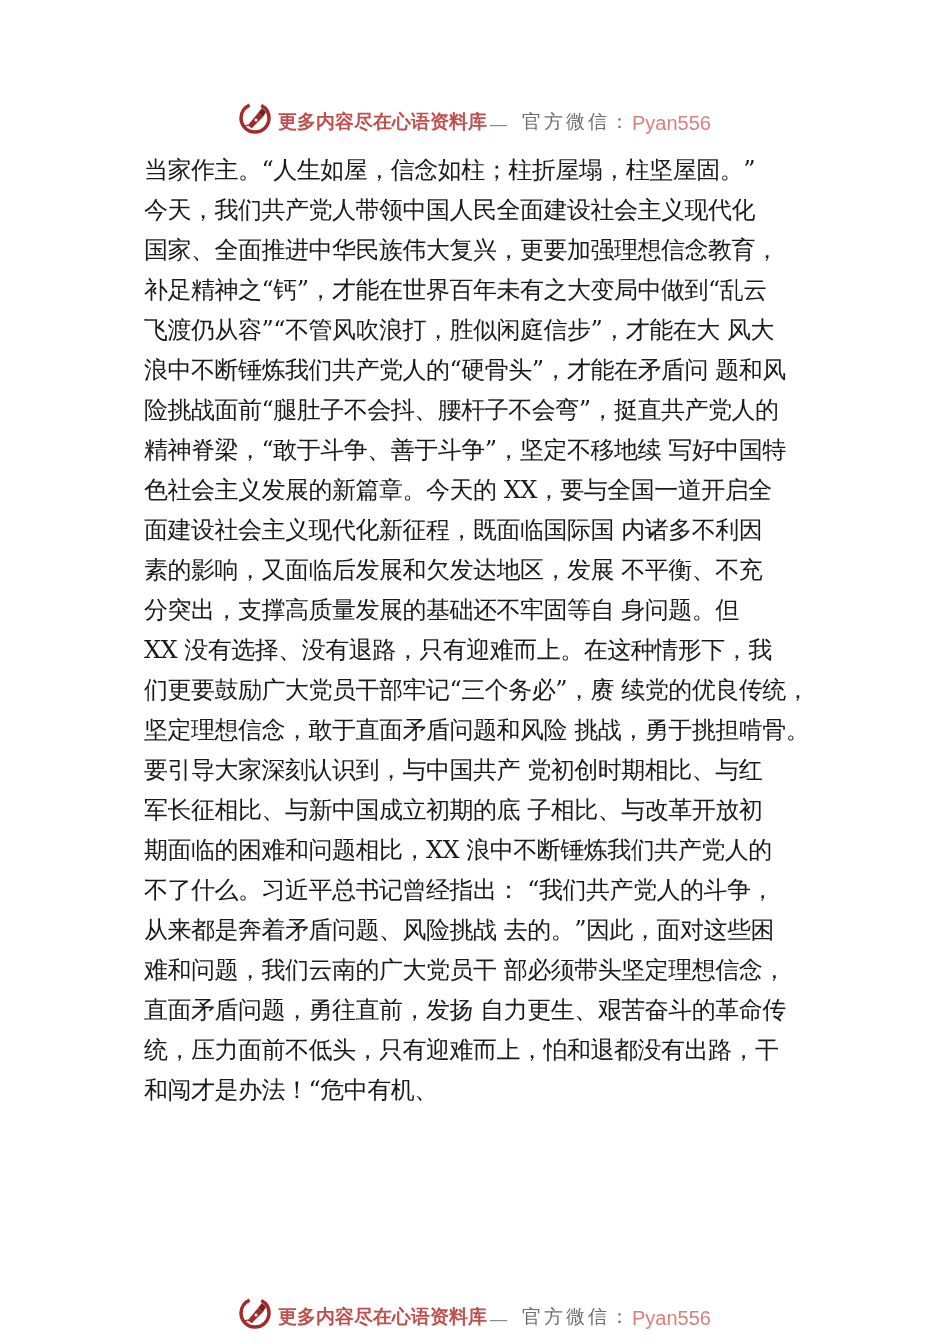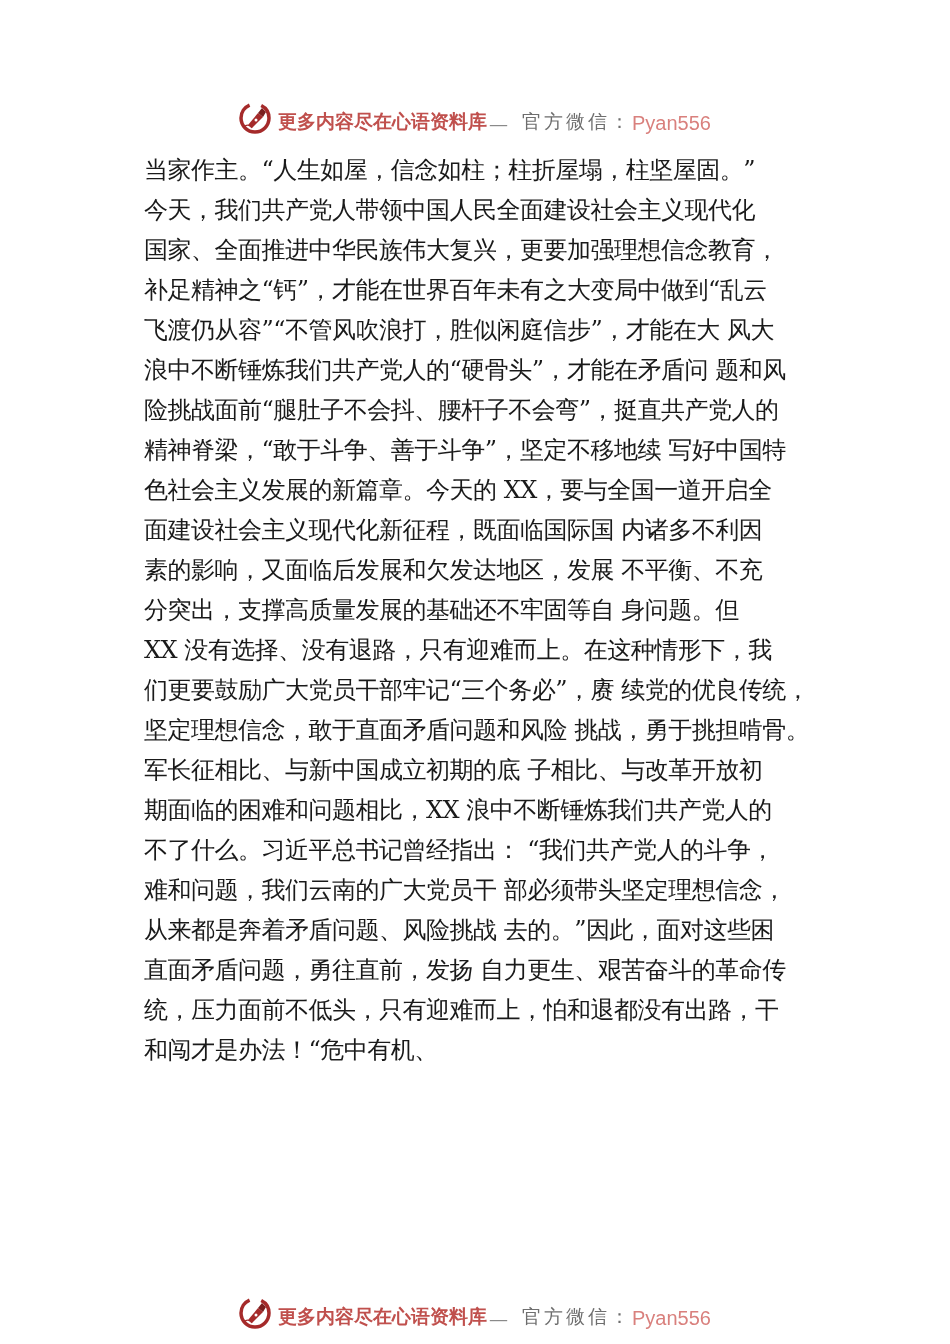--- a/index.html
+++ b/index.html
@@ -105,6 +105,7 @@
   <div class="line">XX 没有选择、没有退路，只有迎难而上。在这种情形下，我</div>
   <div class="line">们更要鼓励广大党员干部牢记“三个务必”，赓 续党的优良传统，</div>
   <div class="line">坚定理想信念，敢于直面矛盾问题和风险 挑战，勇于挑担啃骨。</div>
+  <div class="line">要引导大家深刻认识到，与中国共产 党初创时期相比、与红</div>
   <div class="line">军长征相比、与新中国成立初期的底 子相比、与改革开放初</div>
   <div class="line">期面临的困难和问题相比，XX 浪中不断锤炼我们共产党人的</div>
   <div class="line">不了什么。习近平总书记曾经指出： “我们共产党人的斗争，</div>

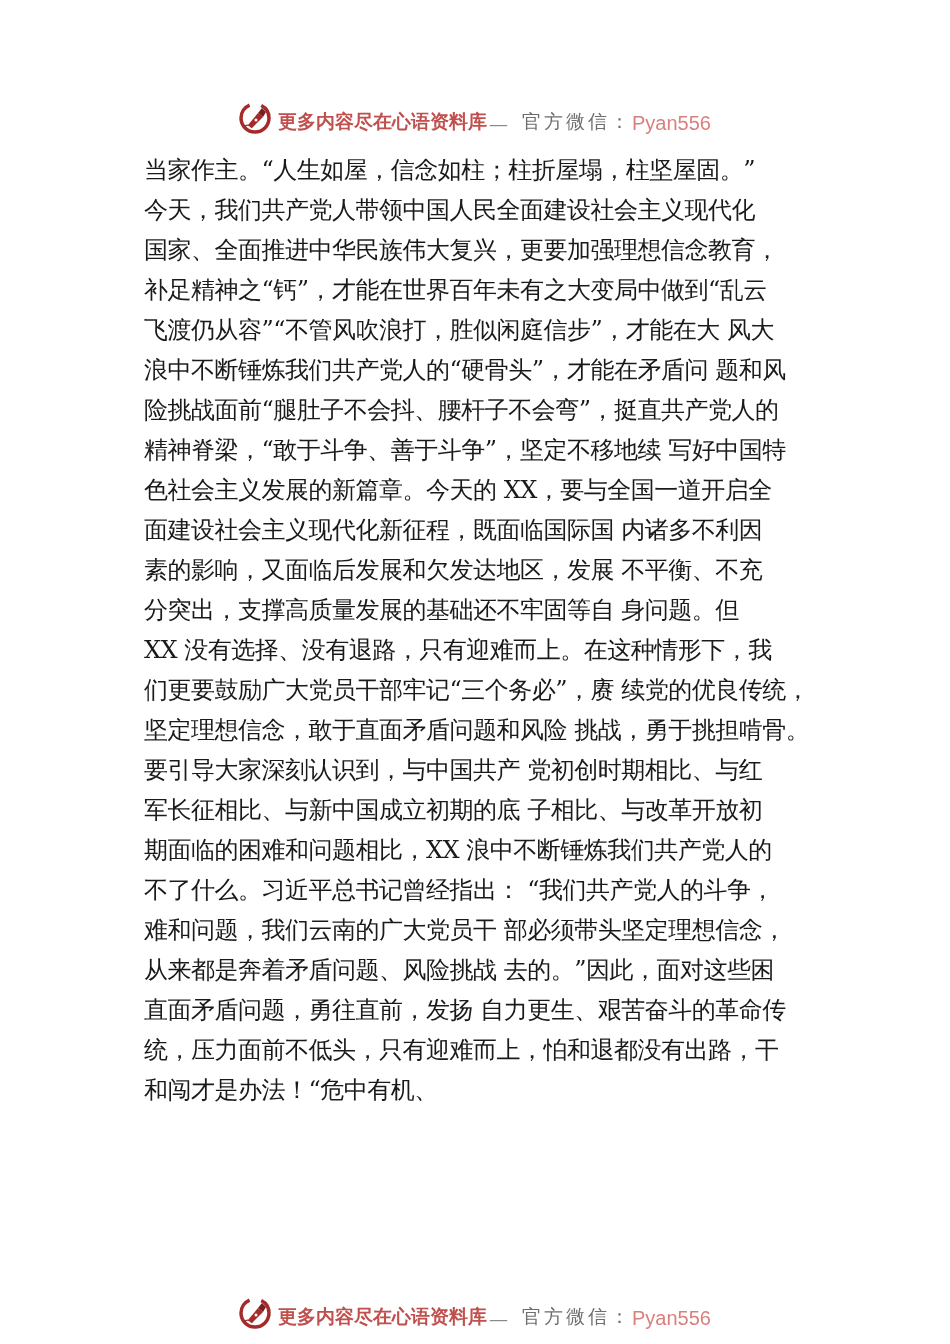--- a/index.html
+++ b/index.html
@@ -109,8 +109,8 @@
   <div class="line">军长征相比、与新中国成立初期的底 子相比、与改革开放初</div>
   <div class="line">期面临的困难和问题相比，XX 浪中不断锤炼我们共产党人的</div>
   <div class="line">不了什么。习近平总书记曾经指出： “我们共产党人的斗争，</div>
+  <div class="line">从来都是奔着矛盾问题、风险挑战 去的。”因此，面对这些困</div>
   <div class="line">难和问题，我们云南的广大党员干 部必须带头坚定理想信念，</div>
-  <div class="line">从来都是奔着矛盾问题、风险挑战 去的。”因此，面对这些困</div>
   <div class="line">直面矛盾问题，勇往直前，发扬 自力更生、艰苦奋斗的革命传</div>
   <div class="line">统，压力面前不低头，只有迎难而上，怕和退都没有出路，干</div>
   <div class="line">和闯才是办法！“危中有机、</div>

